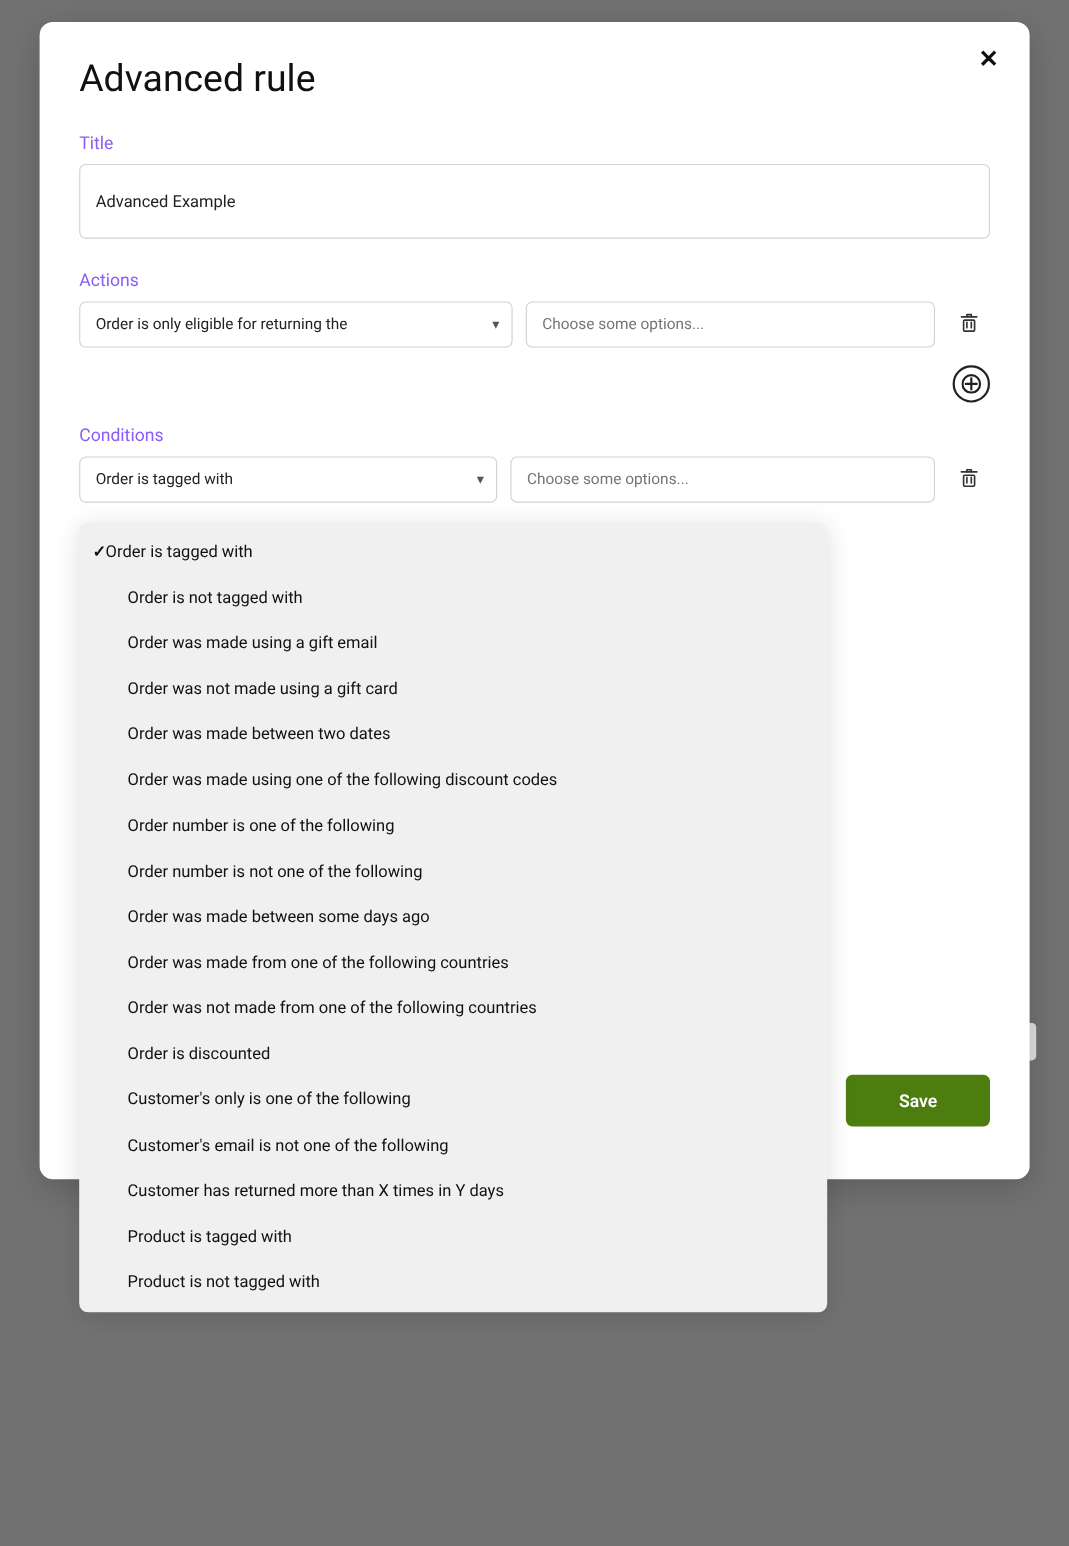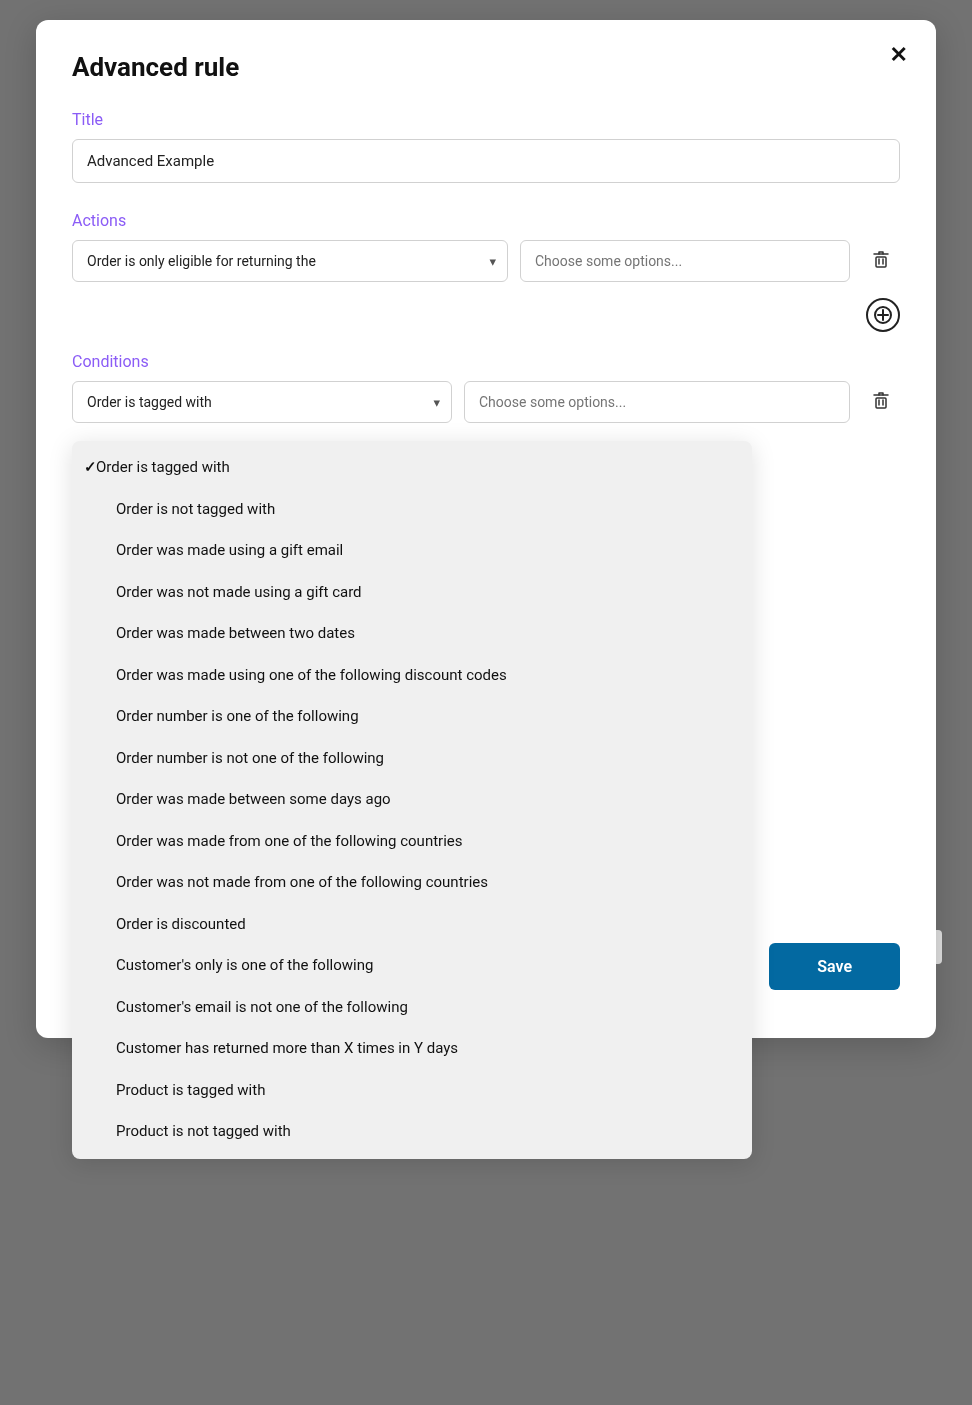--- a/index.html
+++ b/index.html
@@ -58,8 +58,8 @@
     }
 
     .modal-title {
-      font-size: 26px;
-      font-weight: 700;
+      font-size: 34px;
+      font-weight: 400;
       color: #111;
       margin-bottom: 28px;
     }

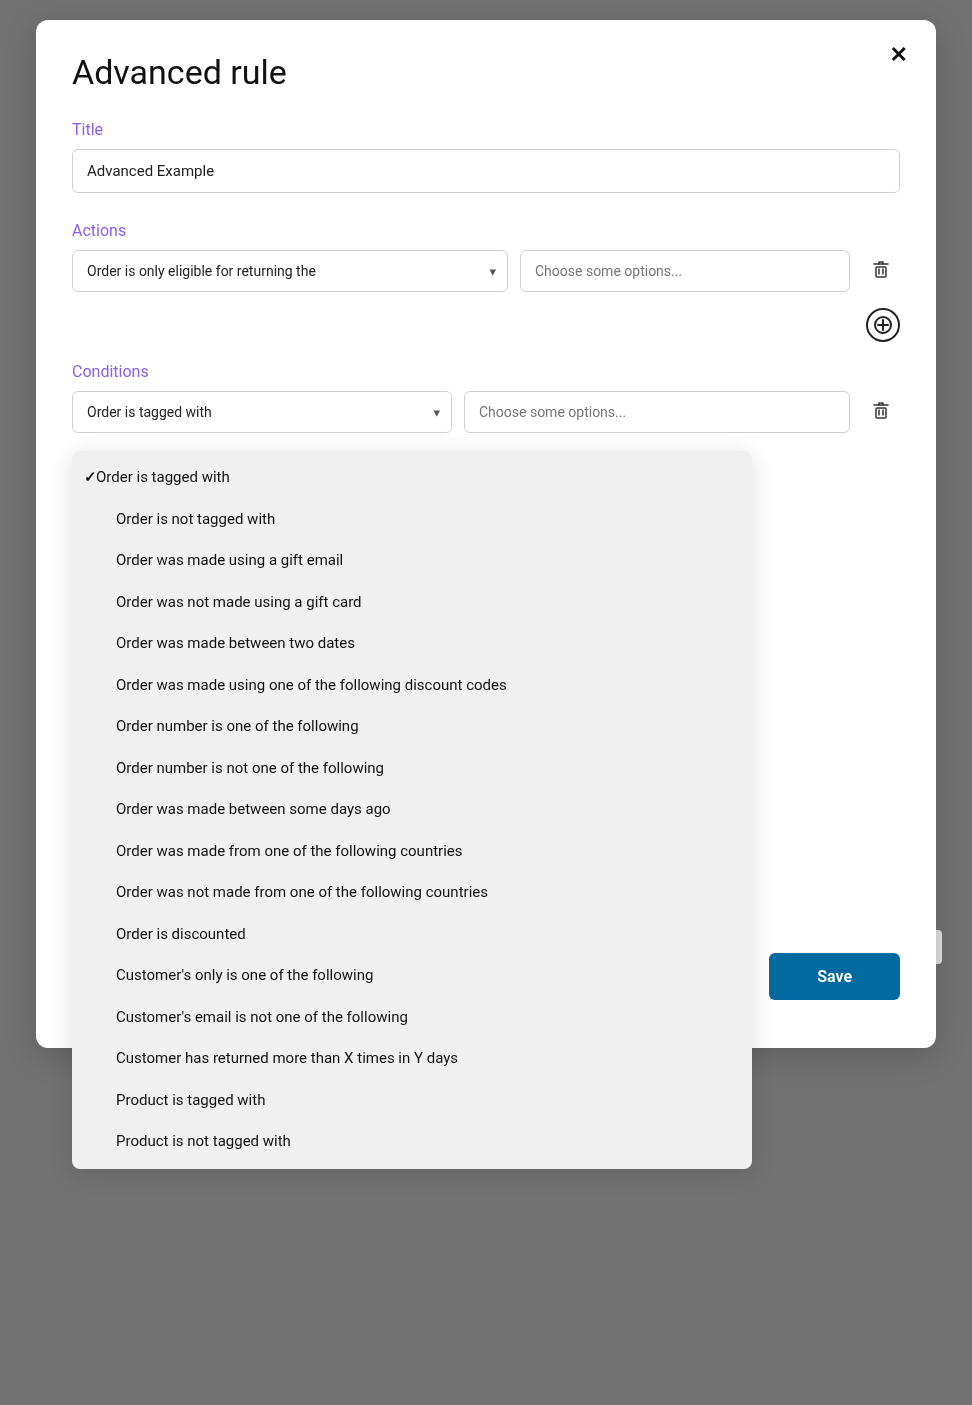--- a/index.html
+++ b/index.html
@@ -75,7 +75,7 @@
       width: 100%;
       border: 1.5px solid #d1d1d1;
       border-radius: 6px;
-      padding: 12px 14px;
+      padding: 24px 14px;
       font-size: 15px;
       color: #222;
       outline: none;

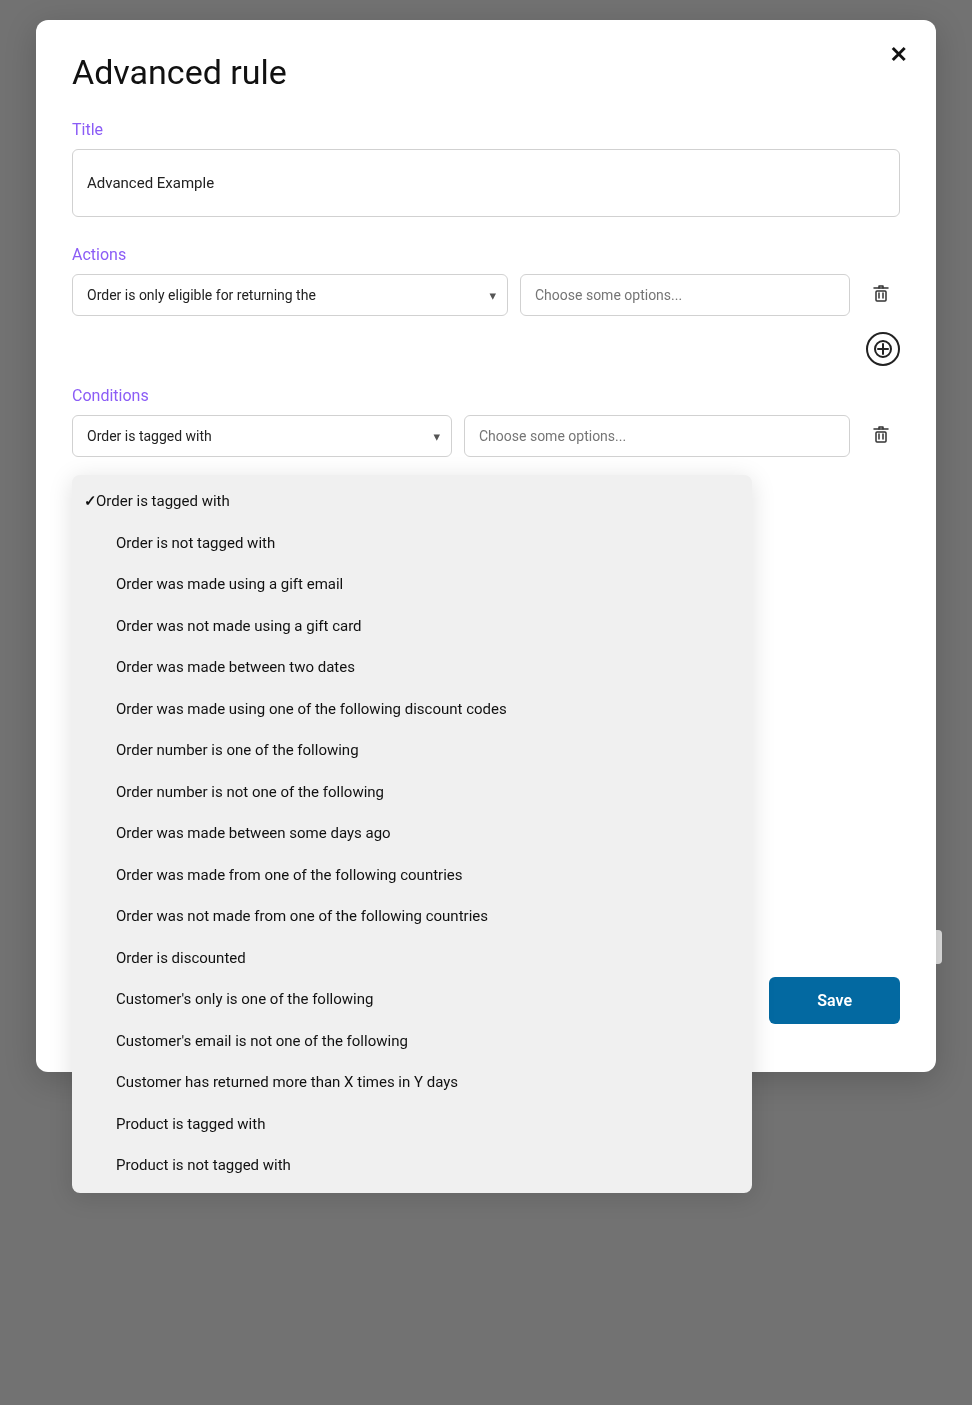--- a/index.html
+++ b/index.html
@@ -95,7 +95,7 @@
 
     .action-select-wrapper {
       position: relative;
-      width: 436px;
+      width: 394px;
       min-width: 320px;
     }
 

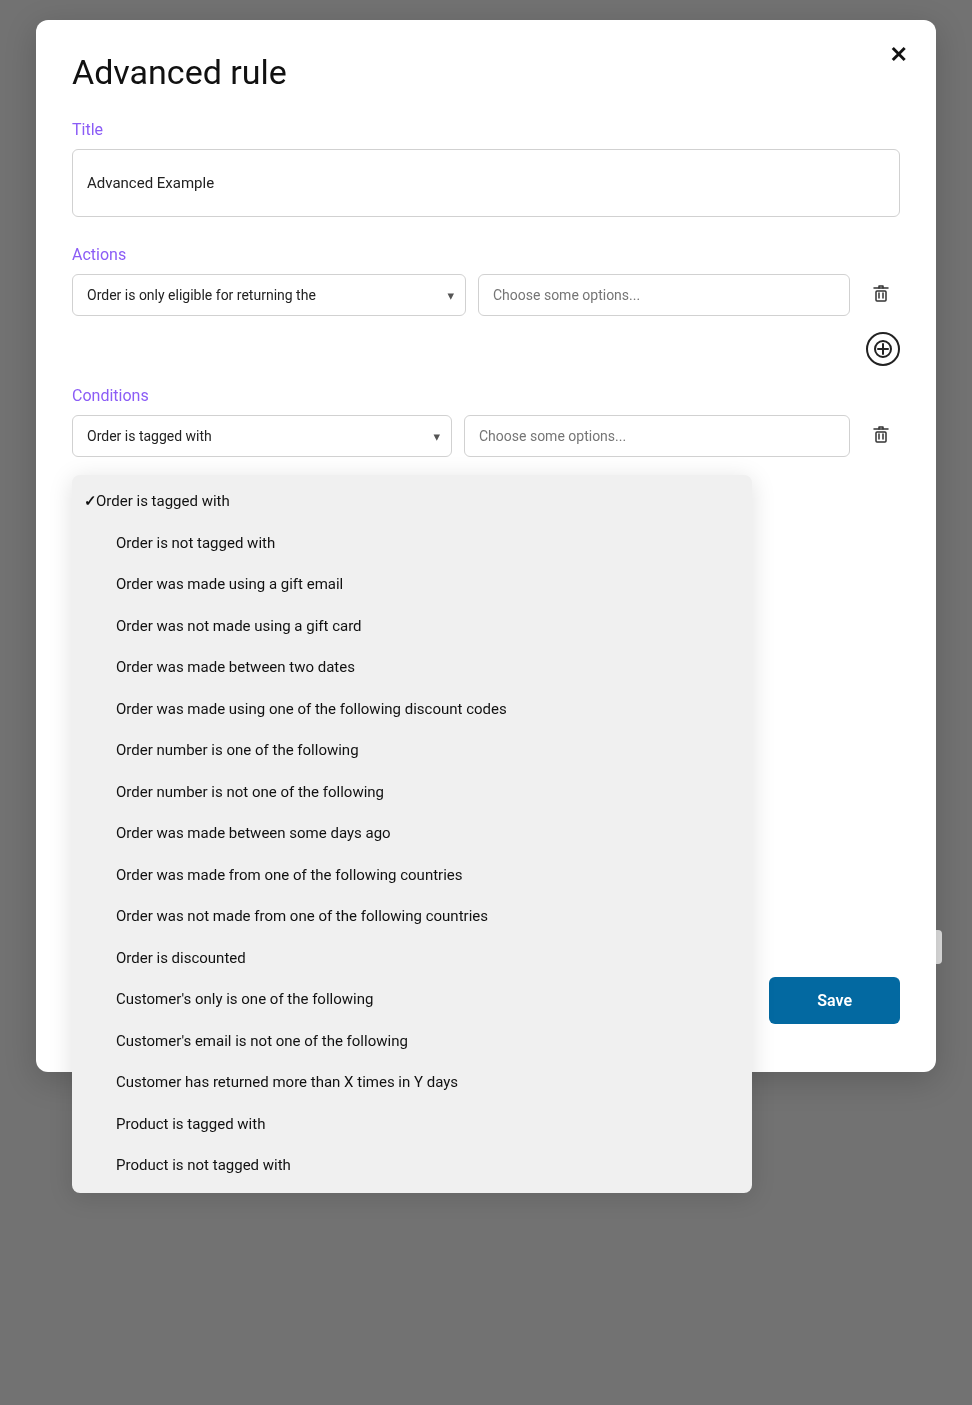--- a/index.html
+++ b/index.html
@@ -181,7 +181,7 @@
     }
 
     .save-btn {
-      background: #0369a1;
+      background: #4d7c0f;
       color: #fff;
       border: none;
       border-radius: 6px;

